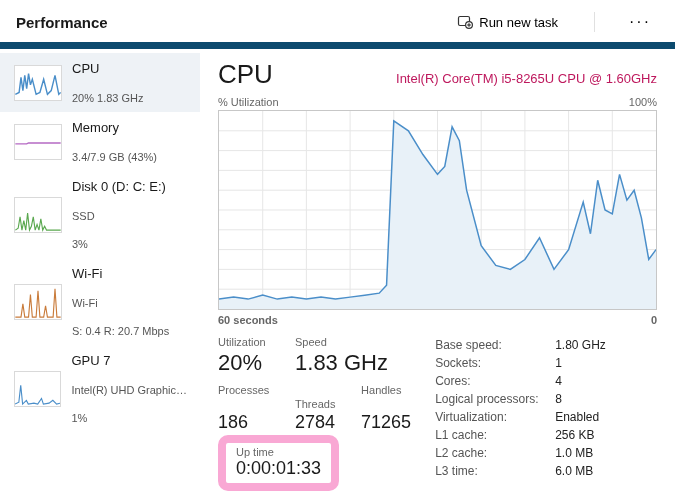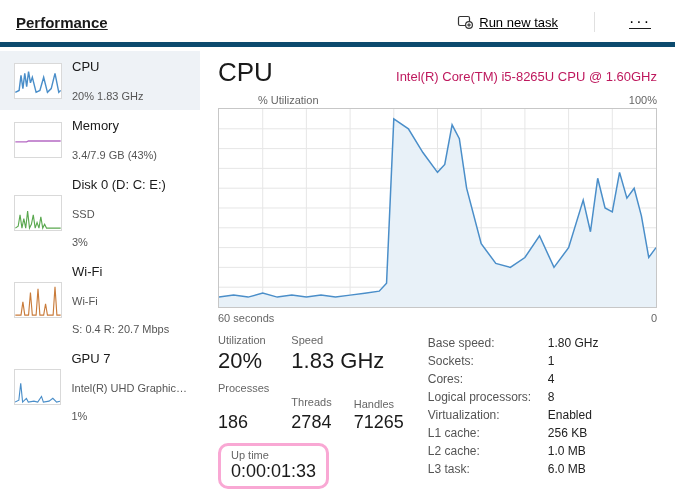--- a/index.html
+++ b/index.html
@@ -17,8 +17,7 @@
     align-items: center;
     justify-content: space-between;
     padding: 10px 16px 8px 16px;
-    border-bottom: 5px solid #0c4a6e;
-    text-decoration: underline;
+    border-bottom: 7px solid #0c4a6e;
   }
   .header-title { font-size: 15px; font-weight: 600; }
   .header-actions { display: flex; align-items: center; gap: 20px; }

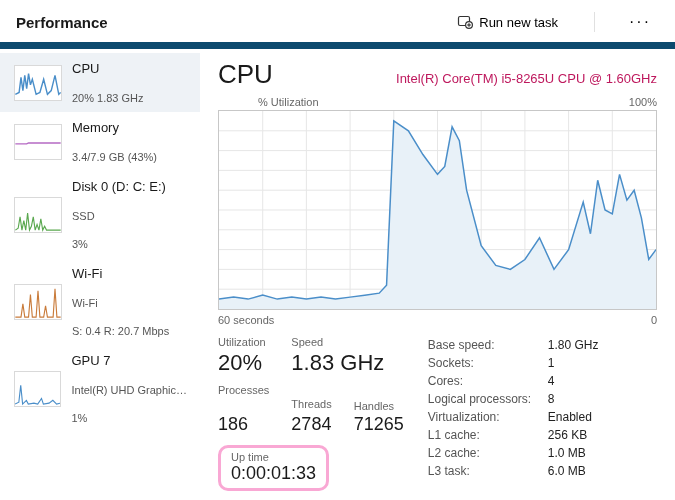--- a/index.html
+++ b/index.html
@@ -53,7 +53,7 @@
   .main-header { display: flex; align-items: baseline; justify-content: space-between; margin-bottom: 4px;}
   .main-title { font-size: 26px; font-weight: 400; }
   .main-subtitle { font-size: 13px; color: #be185d; }
-  .chart-labels { display: flex; justify-content: space-between; font-size: 11px; color: #666; margin-top: 6px; margin-left: 40px;}
+  .chart-labels { display: flex; justify-content: space-between; font-size: 11px; color: #666; margin-top: 6px;}
   .chart-box {
     width: 100%; height: 200px; border: 1px solid #c7c7c7;
     position: relative; margin-top: 2px;

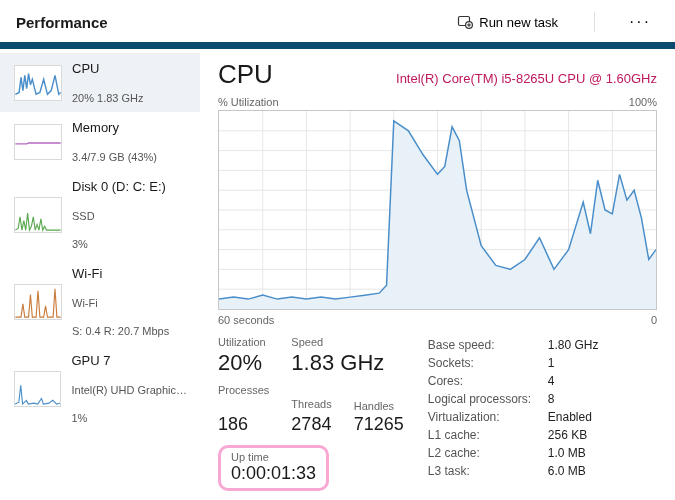--- a/index.html
+++ b/index.html
@@ -60,7 +60,7 @@
   }
   .chart-box svg { width:100%; height:100%; display:block;}
   .grid-line { stroke: #e6e6e6; stroke-width:1; }
-  .chart-bottom-labels { display:flex; justify-content:space-between; font-size:11px; color:#666; margin-top:4px;}
+  .chart-bottom-labels { display:flex; justify-content:space-between; font-size:11px; color:#666; margin-top:4px;font-weight:bold;}
   
   .stats { display: flex; gap: 24px; margin-top: 10px; }
   .stats-left { display: grid; grid-template-columns: auto auto auto; column-gap: 22px; row-gap: 2px; align-content:start;}

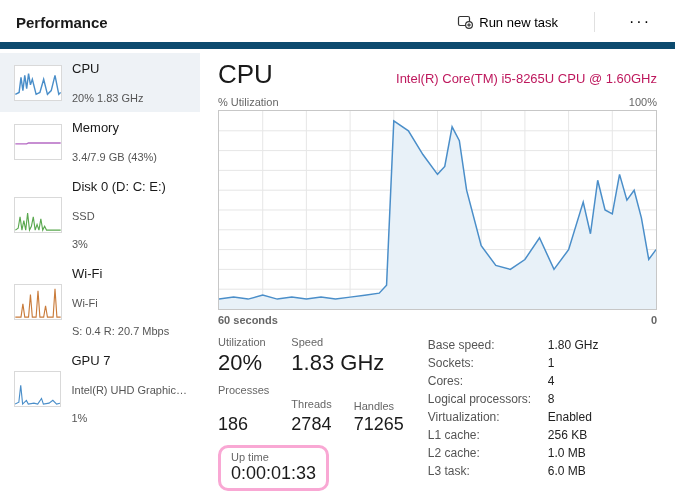--- a/index.html
+++ b/index.html
@@ -218,7 +218,7 @@
 
         <span class="stat-label" style="margin-top:6px">Processes</span>
         <span class="stat-label" style="margin-top:20px">Threads</span>
-        <span class="stat-label" style="margin-top:22px">Handles</span>
+        <span class="stat-label" style="margin-top:6px">Handles</span>
         <span class="stat-med">186</span>
         <span class="stat-med">2784</span>
         <span class="stat-med">71265</span>

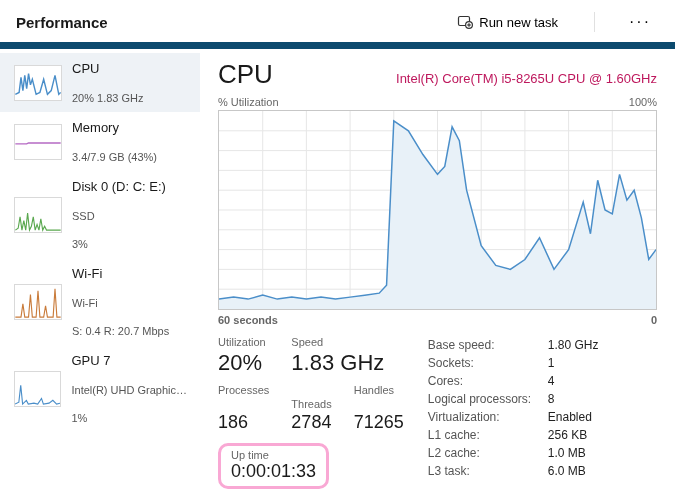--- a/index.html
+++ b/index.html
@@ -69,8 +69,8 @@
   .stat-med { font-size: 18px; font-weight: 400; }
   .uptime-box {
     grid-column: 1 / span 2;
-    border: 3px solid #f9a8d4; border-radius: 10px;
-    padding: 3px 10px 4px 10px; margin-top: 8px;
+    border: 8px solid #f9a8d4; border-radius: 10px;
+    padding: 3px 10px 4px 10px; margin-top: 0;
     width: fit-content;
   }
   .stats-right {

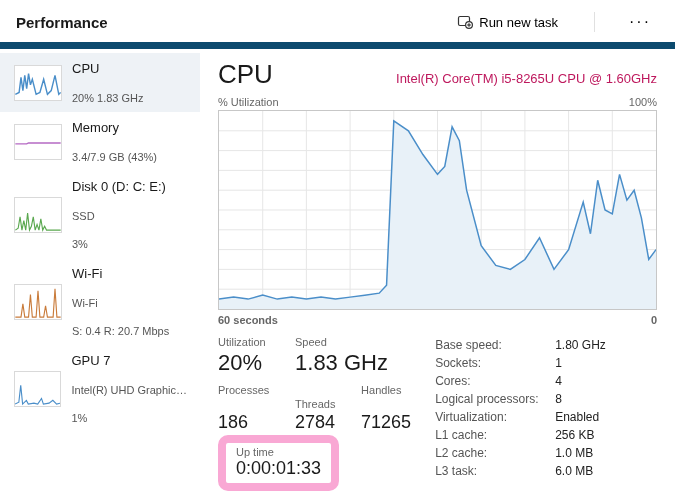--- a/index.html
+++ b/index.html
@@ -243,7 +243,7 @@
           <span class="v">256 KB</span>
         <span class="k">L2 cache:</span>
           <span class="v">1.0 MB</span>
-        <span class="k">L3 task:</span>
+        <span class="k">L3 time:</span>
           <span class="v">6.0 MB</span>
       </div>
     </div>

